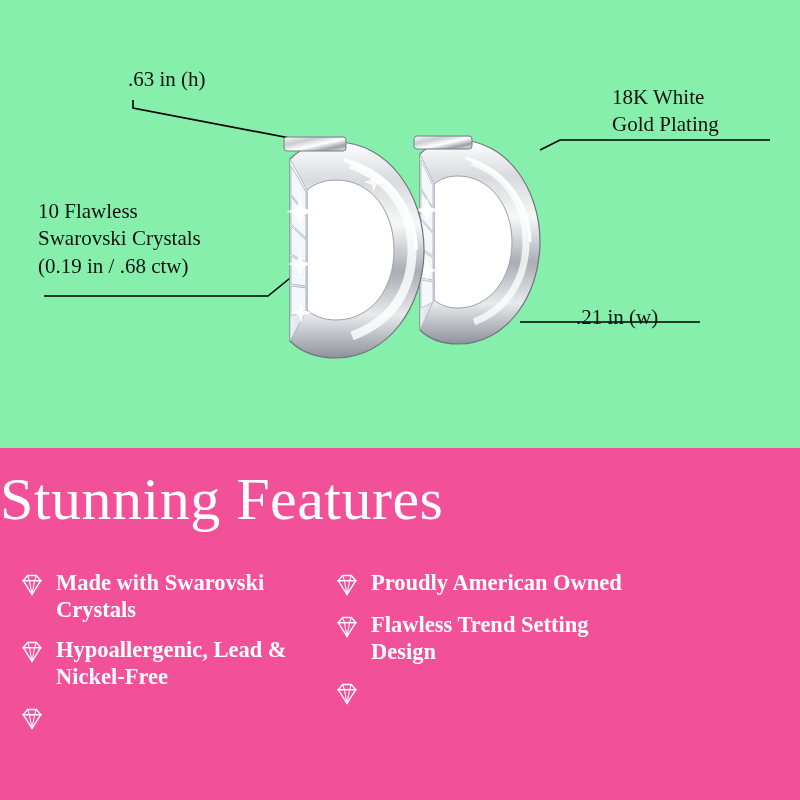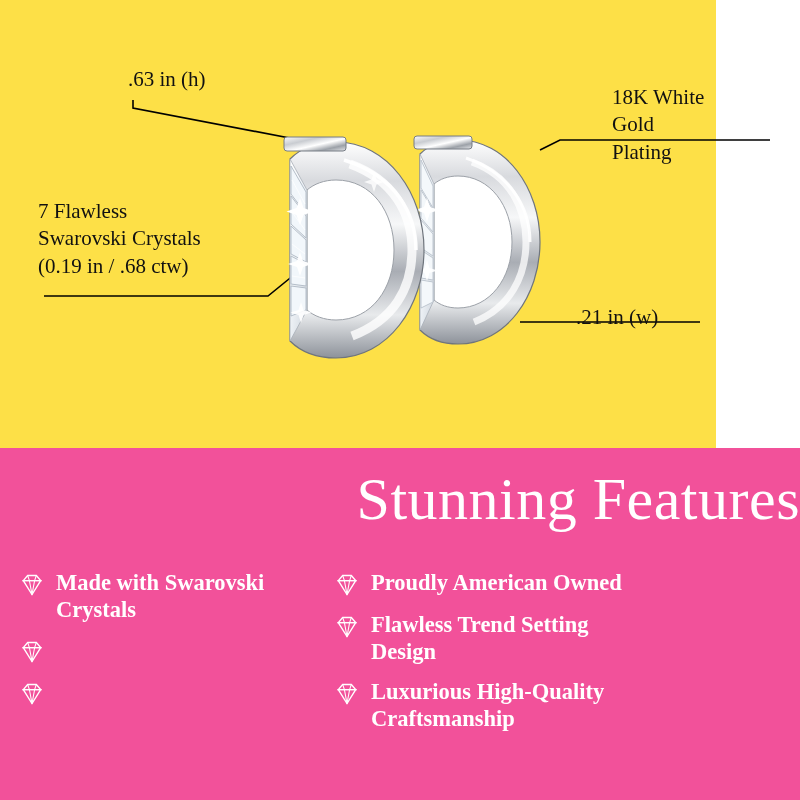--- a/index.html
+++ b/index.html
@@ -19,8 +19,8 @@
   #product-area {
     position: absolute;
     left: 0; top: 0;
-    width: 716px; height: 448px;
-    background: #fde047;
+    width: 800px; height: 448px;
+    background: #86efac;
   }
 
   .callout {

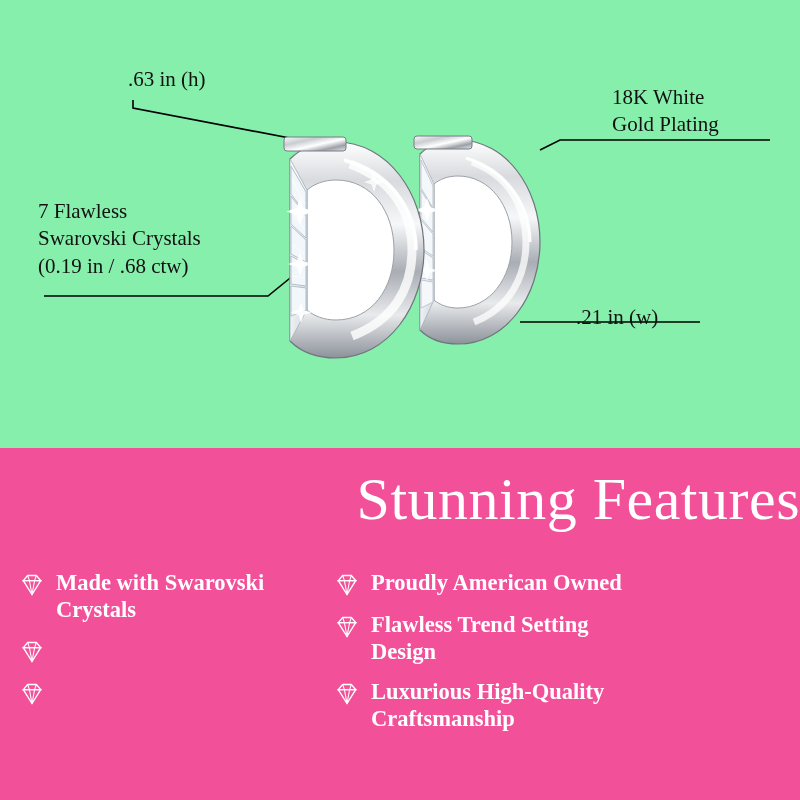--- a/index.html
+++ b/index.html
@@ -229,7 +229,7 @@
     <div class="callout" id="callout-height">.63 in (h)</div>
     <div class="callout" id="callout-plating">18K White
 Gold Plating</div>
-    <div class="callout" id="callout-crystals">7 Flawless
+    <div class="callout" id="callout-crystals">10 Flawless
 Swarovski Crystals
 (0.19 in / .68 ctw)</div>
     <div class="callout" id="callout-width">.21 in (w)</div>

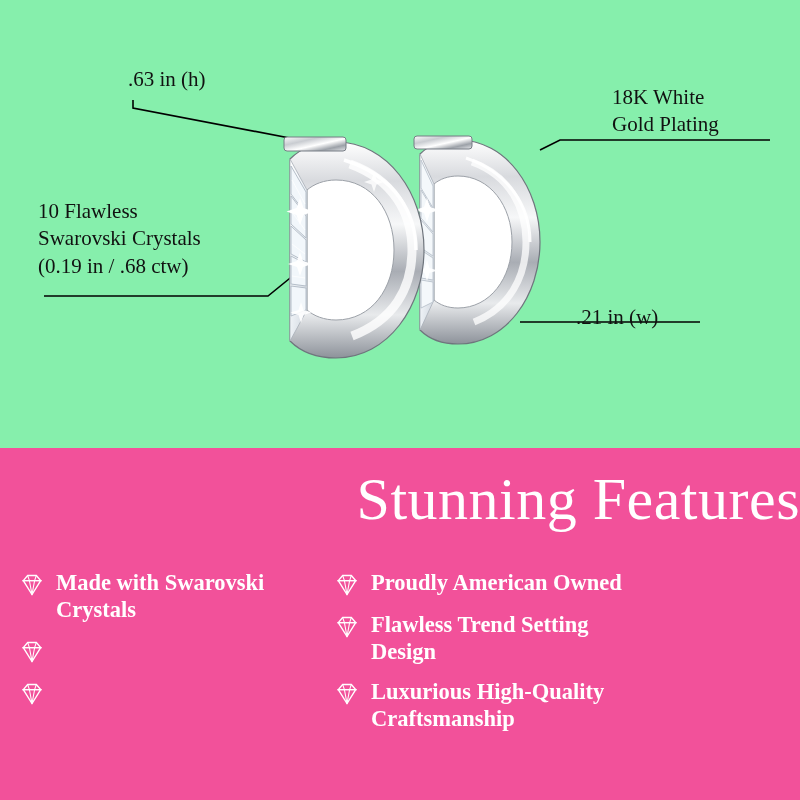--- a/index.html
+++ b/index.html
@@ -61,7 +61,7 @@
     color: #ffffff;
   }
   #features-title {
-    text-align: right;
+    text-align: left;
     font-family: "Liberation Serif", serif;
     font-size: 60px;
     font-weight: normal;

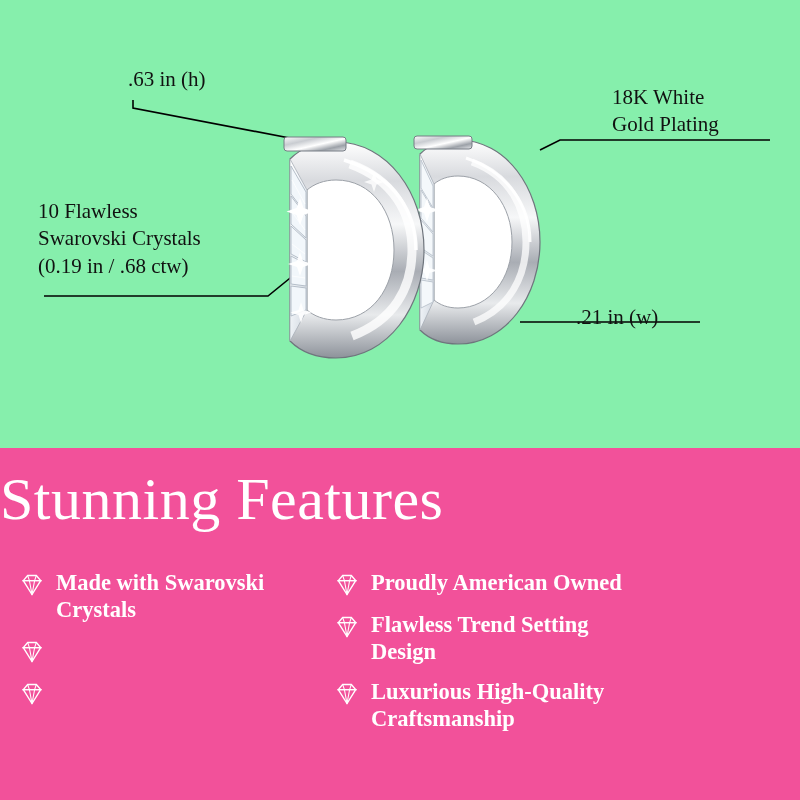--- a/index.html
+++ b/index.html
@@ -263,6 +263,8 @@
             <line x1="13" y1="10" x2="16" y2="26" stroke="#ffffff" stroke-width="1.2"></line>
             <line x1="19" y1="10" x2="16" y2="26" stroke="#ffffff" stroke-width="1.2"></line>
           </svg>
+          <div class="feature-text">Hypoallergenic, Lead &amp;
+Nickel-Free</div>
         </div>
 
         <div class="feature-item">

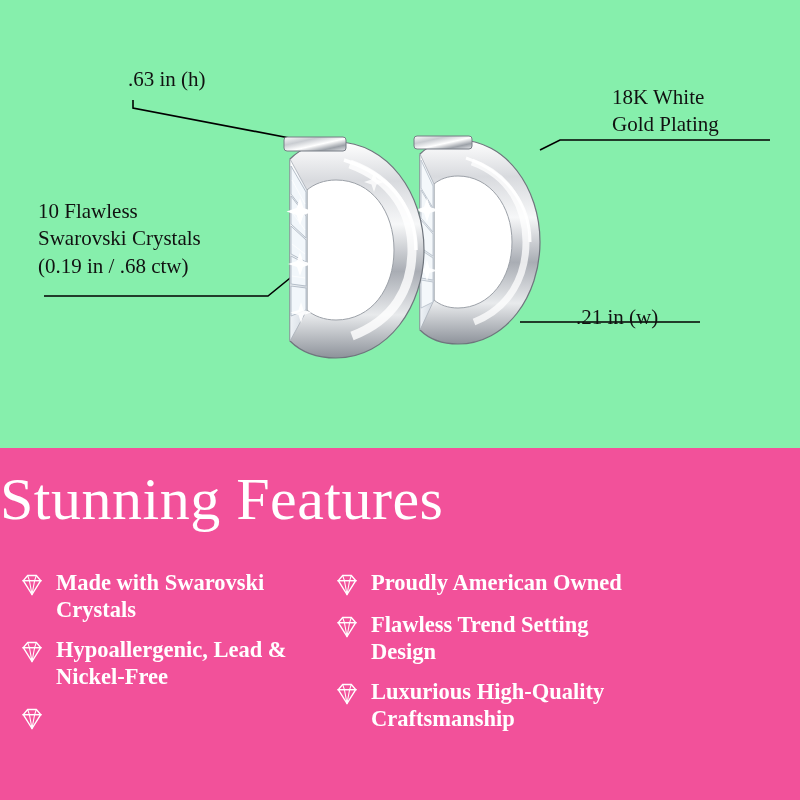--- a/index.html
+++ b/index.html
@@ -316,8 +316,6 @@
             <line x1="13" y1="10" x2="16" y2="26" stroke="#ffffff" stroke-width="1.2"></line>
             <line x1="19" y1="10" x2="16" y2="26" stroke="#ffffff" stroke-width="1.2"></line>
           </svg>
-          <div class="feature-text">Luxurious High-Quality
-Craftsmanship</div>
         </div>
 
       </div>

